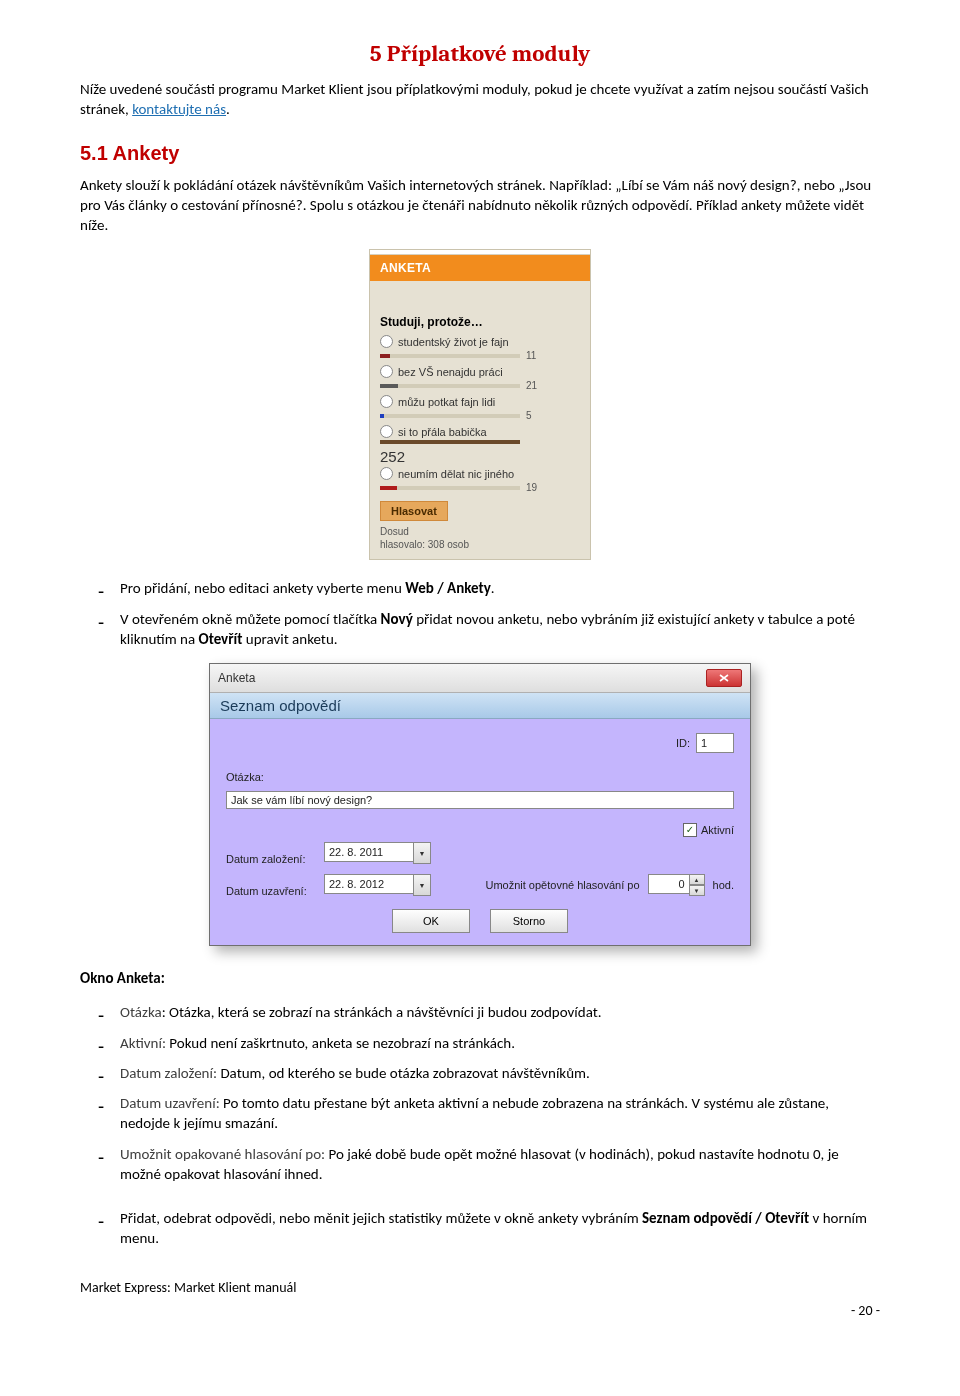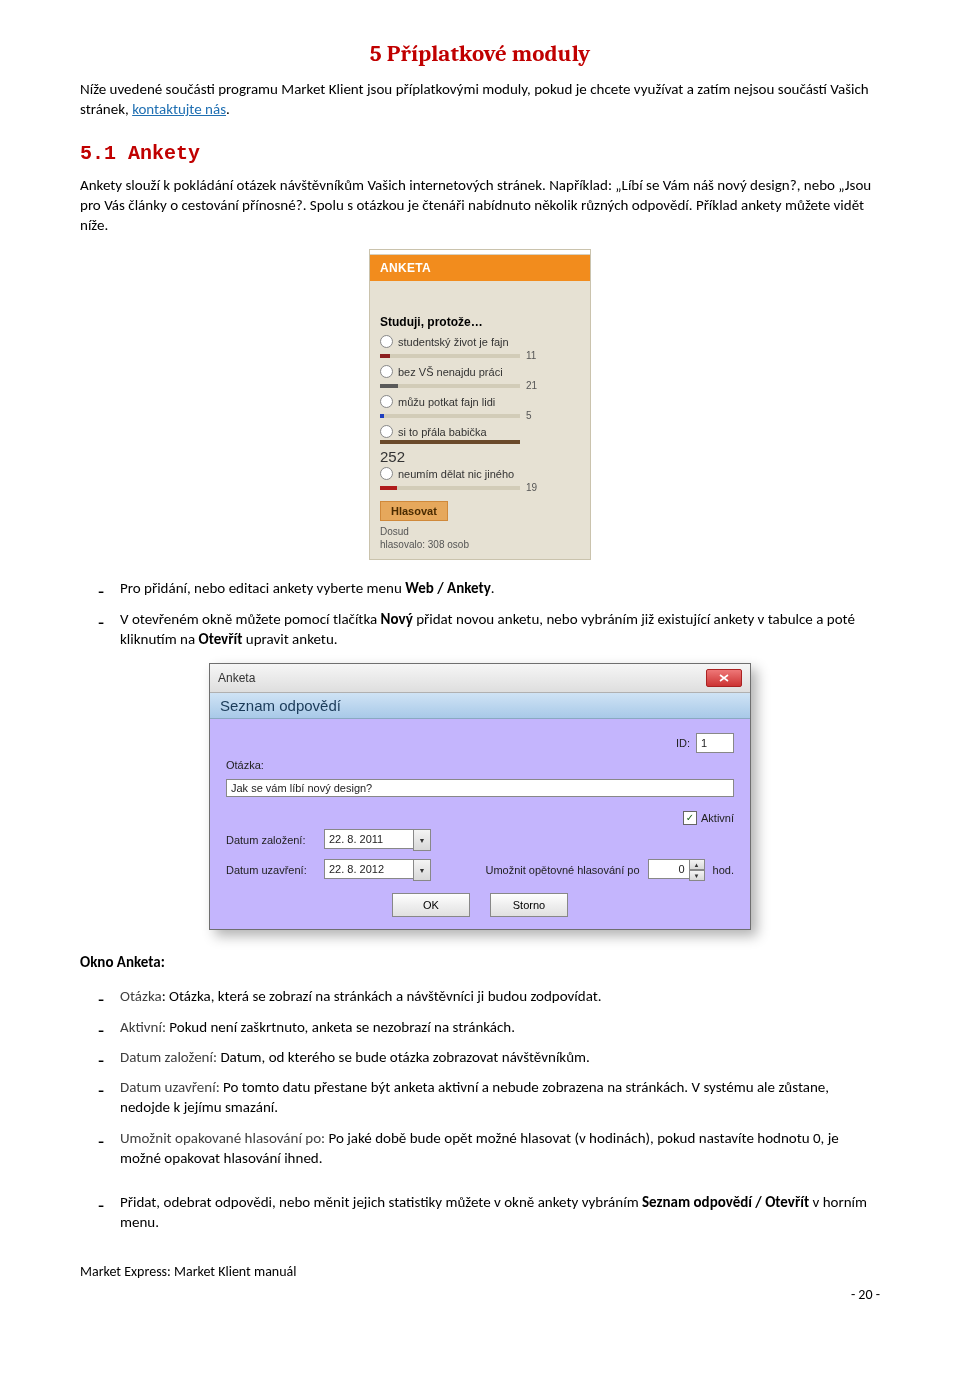--- a/index.html
+++ b/index.html
@@ -30,7 +30,7 @@
   .link { color: #1f6fb2; text-decoration: underline; cursor: pointer; }
   .h2 {
     color: #c00000;
-    font-family: Liberation Mono, monospace;
+    font-family: Liberation Sans, sans-serif;
     font-size: 20px;
     font-weight: bold;
     margin: 22px 0 10px 0;

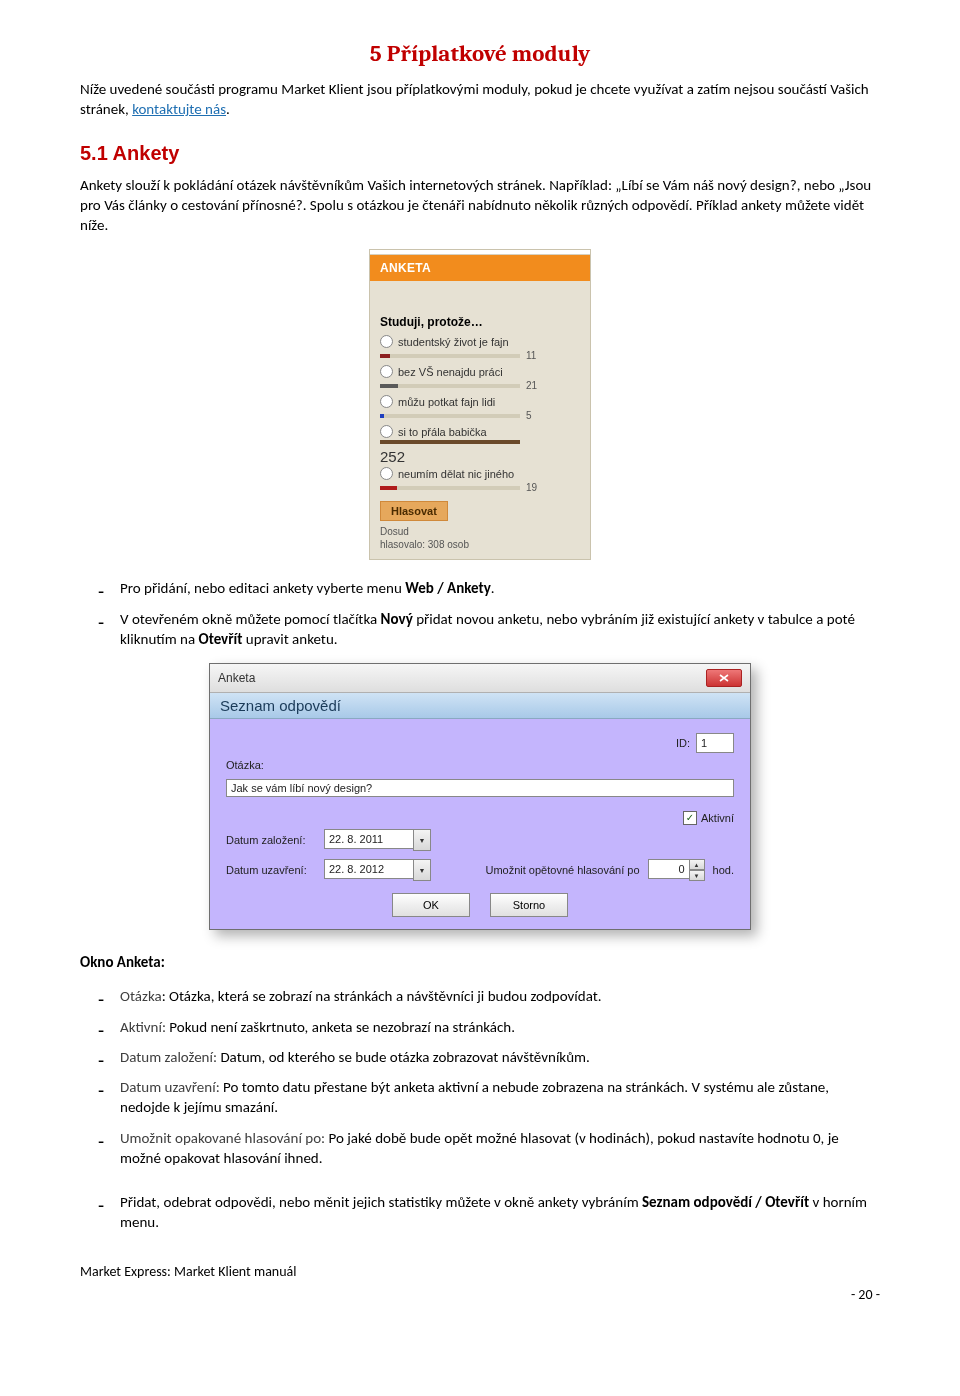--- a/index.html
+++ b/index.html
@@ -108,7 +108,7 @@
   }
   .dlg-body { background: #c4b5fd; padding: 14px 16px 12px 16px; }
   .form-row { display: flex; align-items: center; margin-bottom: 8px; gap: 8px; }
-  .lbl { width: 90px; font-size: 11px; color: #222; }
+  .lbl { width: 90px; font-size: 11px; color: #222; margin-top: 12px; }
   .lbl-s { font-size: 11px; color: #222; }
   .txtbox {
     background: #fff; border: 1px solid #888; height: 18px; padding: 0 4px;

